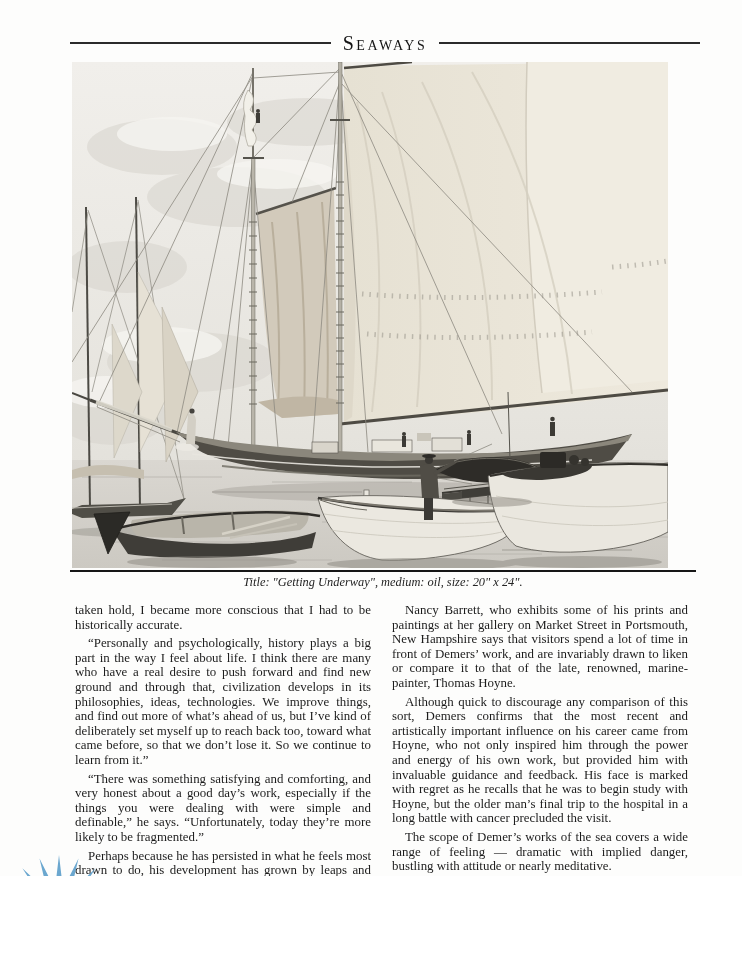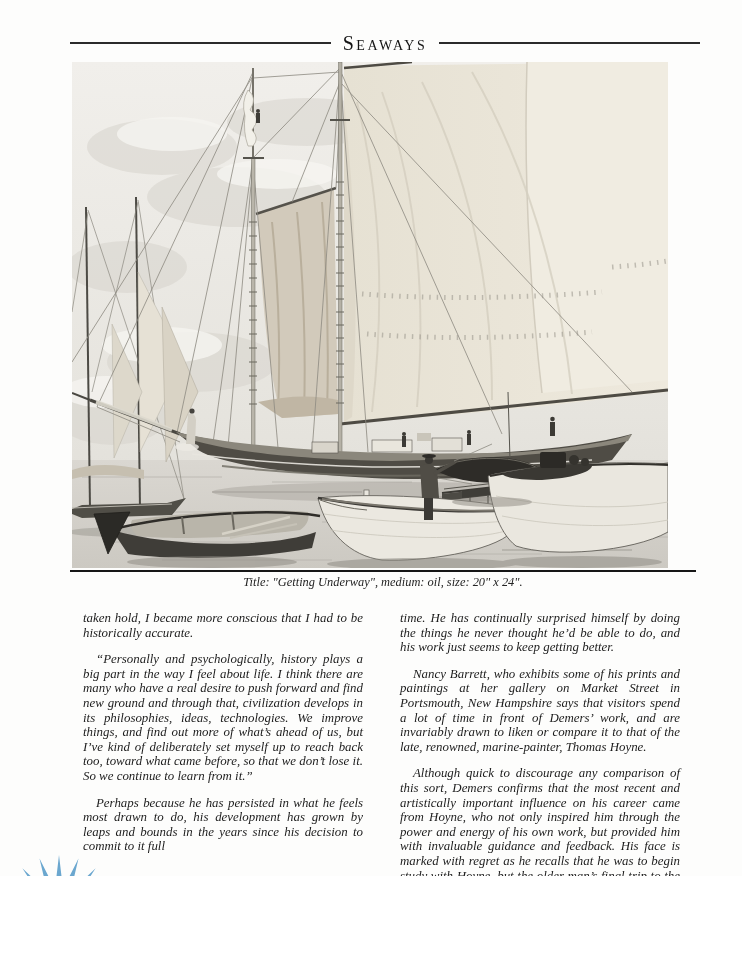--- a/index.html
+++ b/index.html
@@ -20,7 +20,7 @@
   
   .columns{position:absolute;left:71px;top:599px;width:621px;display:flex;gap:13px;z-index:1;}
   .col{flex:1;font-size:12.9px;line-height:14.6px;text-align:justify;}
-  .col p{margin:12px;text-indent:13px;font-style:italic;}
+  .col p{margin:4px;text-indent:13px;}
   .col p.noindent{text-indent:0;}
   
   .footer-page-number{position:absolute;left:70px;top:933px;font-size:16px;z-index:3;}

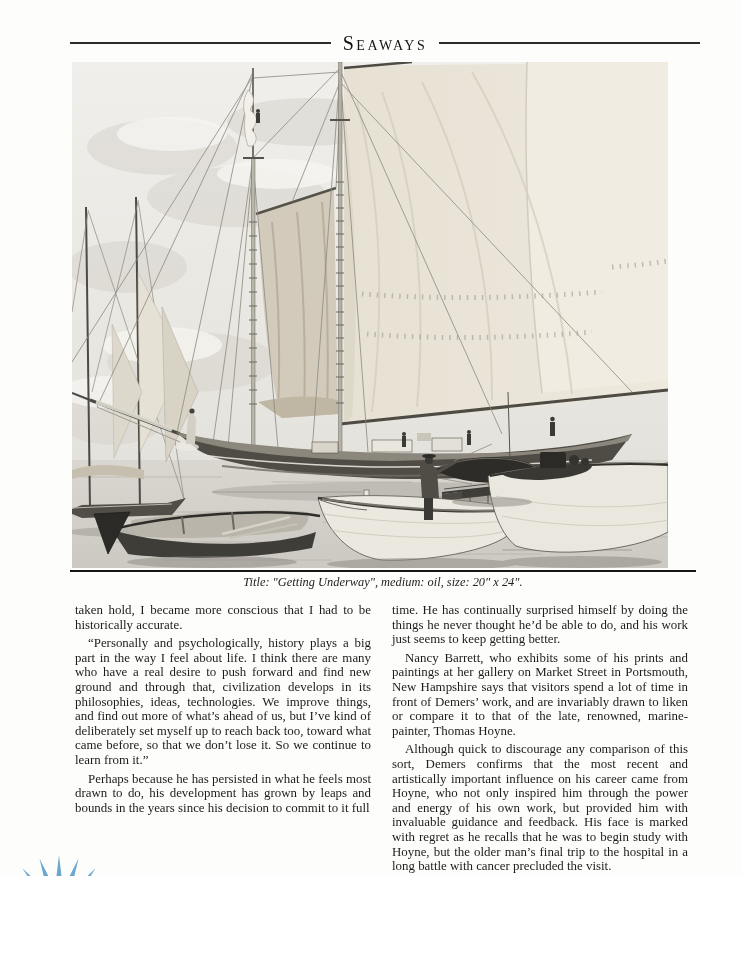--- a/index.html
+++ b/index.html
@@ -338,7 +338,6 @@
         <p>Perhaps because he has persisted in what he feels most drawn to do, his development has grown by leaps and bounds in the years since his decision to commit to it full</p>
       </div>
     <div class="col">
-        <p class="noindent">time. He has continually surprised himself by doing the things he never thought he’d be able to do, and his work just seems to keep getting better.</p>
         <p>Nancy Barrett, who exhibits some of his prints and paintings at her gallery on Market Street in Portsmouth, New Hampshire says that visitors spend a lot of time in front of Demers’ work, and are invariably drawn to liken or compare it to that of the late, renowned, marine-painter, Thomas Hoyne.</p>
         <p>Although quick to discourage any comparison of this sort, Demers confirms that the most recent and artistically important influence on his career came from Hoyne, who not only inspired him through the power and energy of his own work, but provided him with invaluable guidance and feedback. His face is marked with regret as he recalls that he was to begin study with Hoyne, but the older man’s final trip to the hospital in a long battle with cancer precluded the visit.</p>
         <p>The scope of Demer’s works of the sea covers a wide range of feeling — dramatic with implied danger, bustling with industry or nearly meditative.</p>

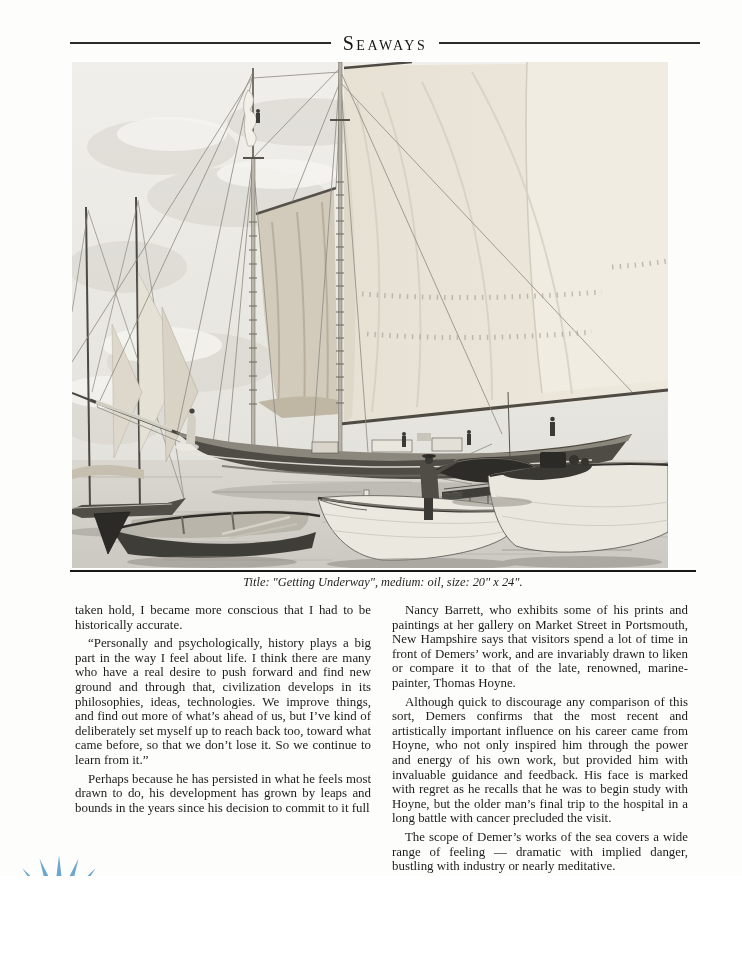--- a/index.html
+++ b/index.html
@@ -335,6 +335,7 @@
     <div class="col">
         <p class="noindent">taken hold, I became more conscious that I had to be historically accurate.</p>
         <p>“Personally and psychologically, history plays a big part in the way I feel about life. I think there are many who have a real desire to push forward and find new ground and through that, civilization develops in its philosophies, ideas, technologies. We improve things, and find out more of what’s ahead of us, but I’ve kind of deliberately set myself up to reach back too, toward what came before, so that we don’t lose it. So we continue to learn from it.”</p>
+        <p>“There was something satisfying and comforting, and very honest about a good day’s work, especially if the things you were dealing with were simple and definable,” he says. “Unfortunately, today they’re more likely to be fragmented.”</p>
         <p>Perhaps because he has persisted in what he feels most drawn to do, his development has grown by leaps and bounds in the years since his decision to commit to it full</p>
       </div>
     <div class="col">

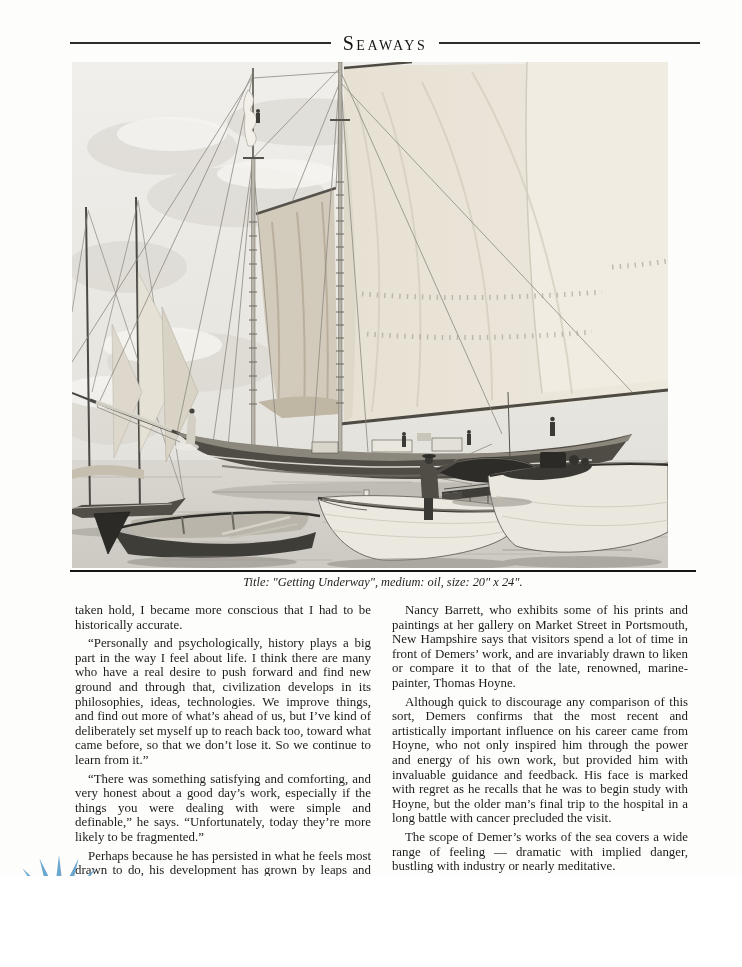--- a/index.html
+++ b/index.html
@@ -341,7 +341,7 @@
     <div class="col">
         <p>Nancy Barrett, who exhibits some of his prints and paintings at her gallery on Market Street in Portsmouth, New Hampshire says that visitors spend a lot of time in front of Demers’ work, and are invariably drawn to liken or compare it to that of the late, renowned, marine-painter, Thomas Hoyne.</p>
         <p>Although quick to discourage any comparison of this sort, Demers confirms that the most recent and artistically important influence on his career came from Hoyne, who not only inspired him through the power and energy of his own work, but provided him with invaluable guidance and feedback. His face is marked with regret as he recalls that he was to begin study with Hoyne, but the older man’s final trip to the hospital in a long battle with cancer precluded the visit.</p>
-        <p>The scope of Demer’s works of the sea covers a wide range of feeling — dramatic with implied danger, bustling with industry or nearly meditative.</p>
+        <p>The scope of Demer’s works of the sea covers a wide range of feeling — dramatic with implied danger, bustling with attitude or nearly meditative.</p>
       </div>
   </div>
 

